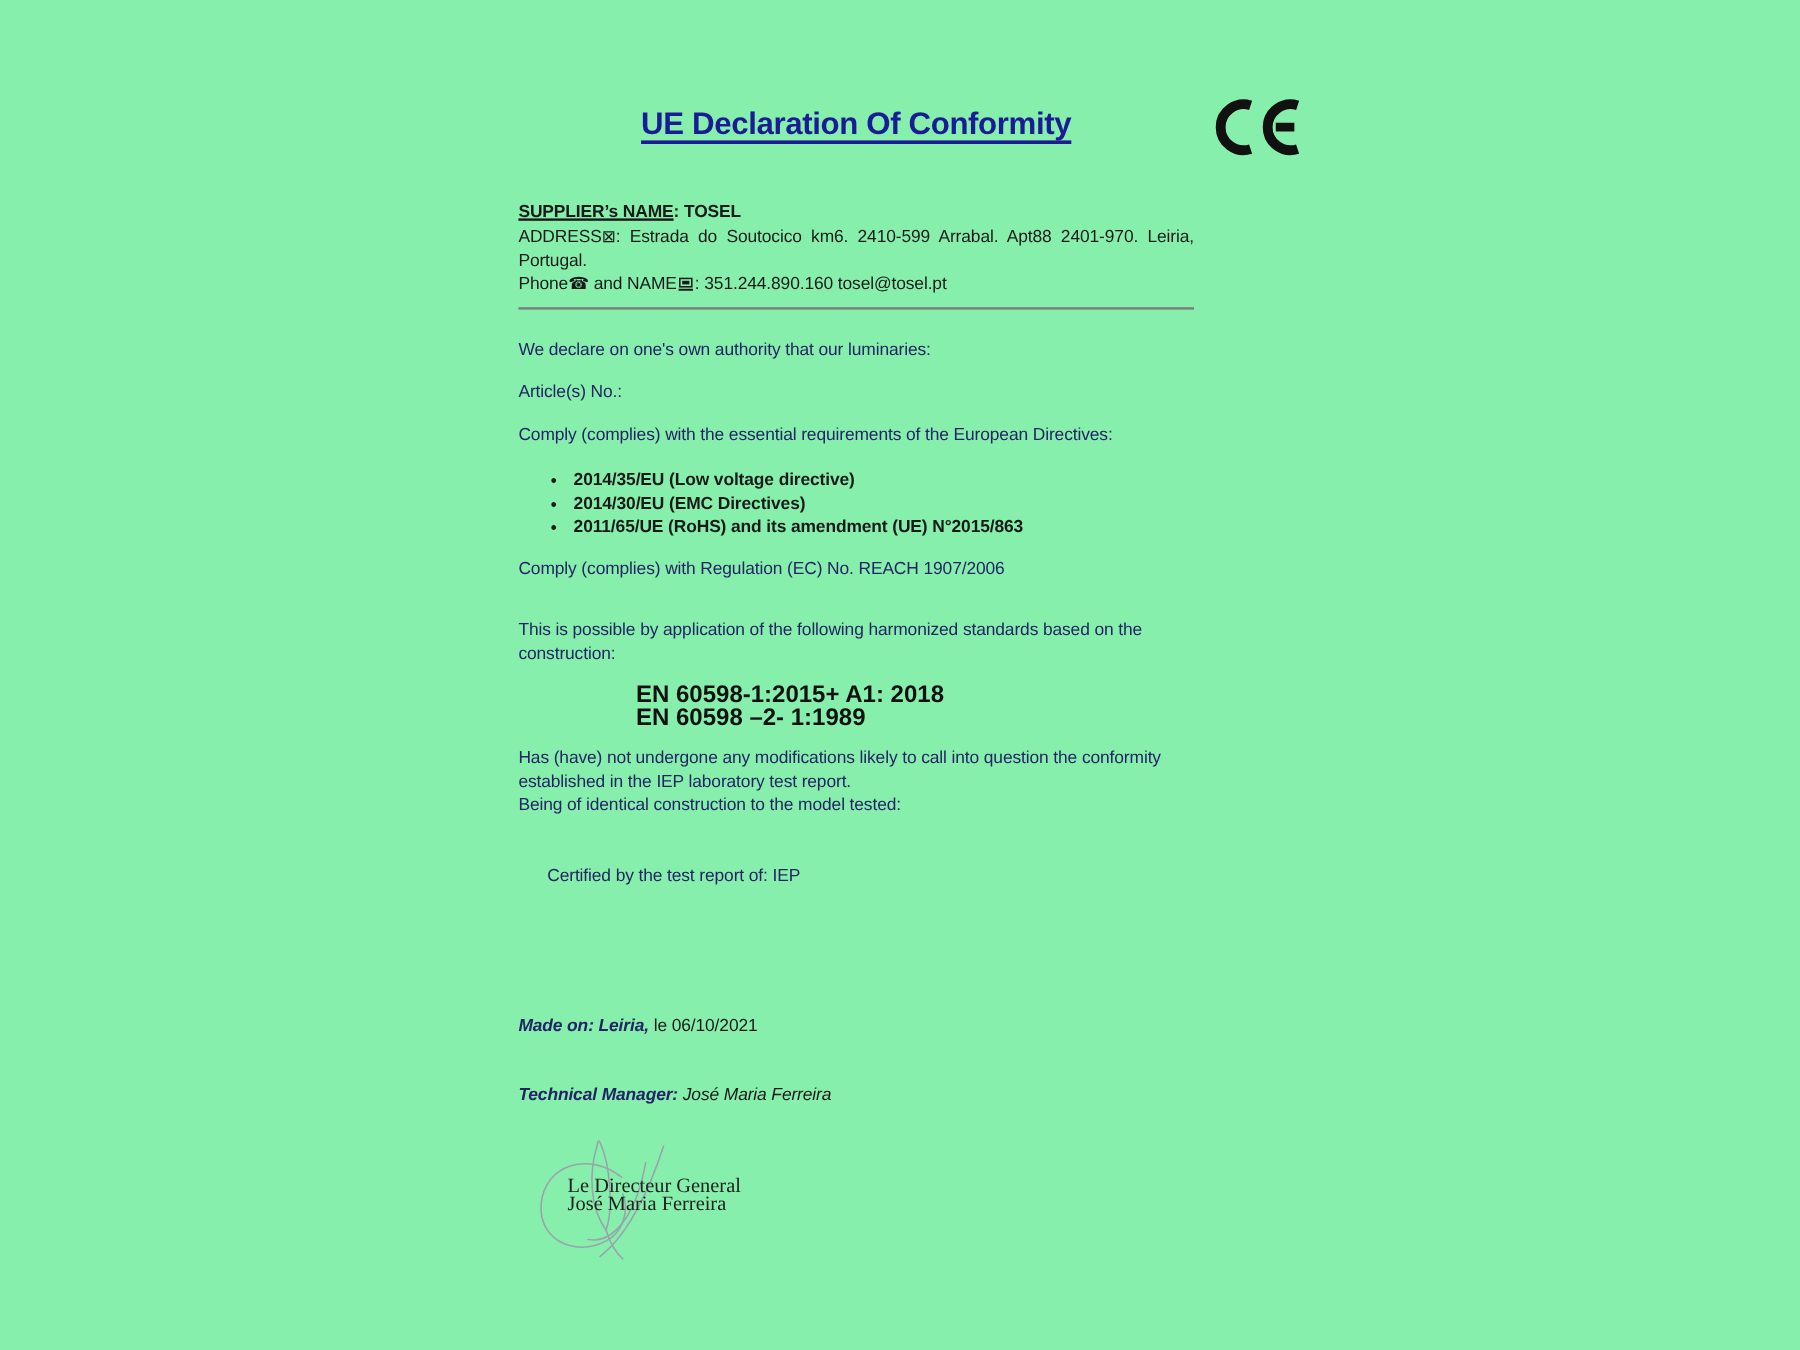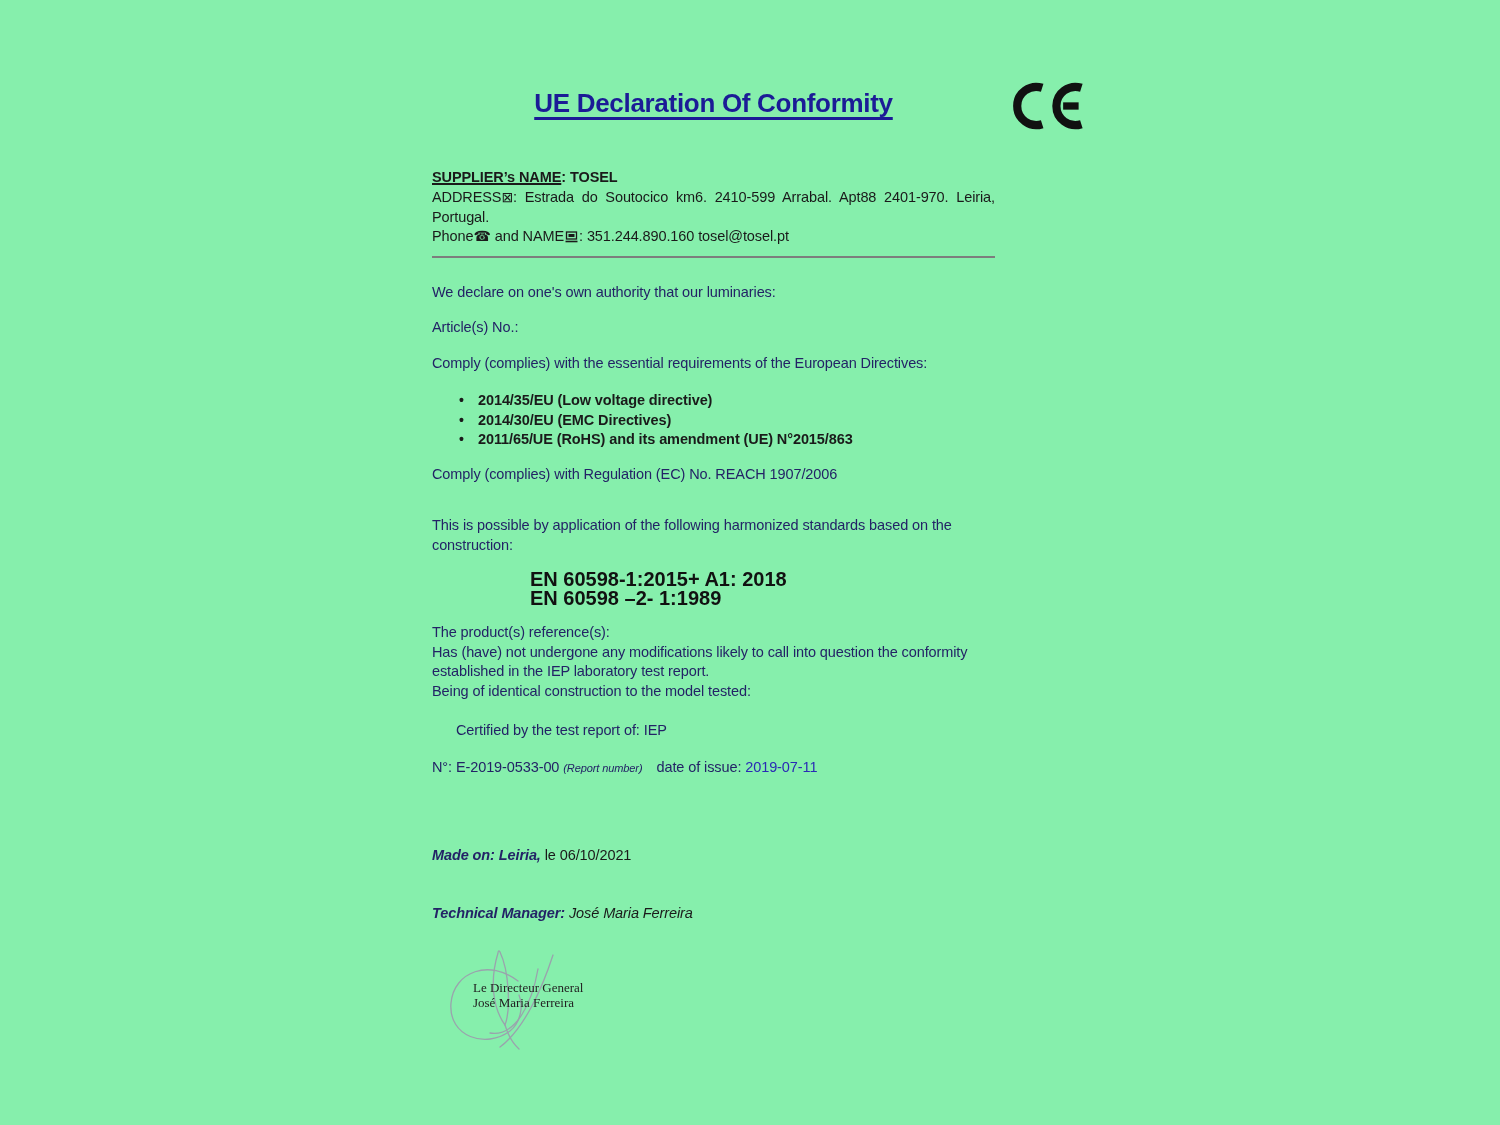--- a/index.html
+++ b/index.html
@@ -123,7 +123,6 @@
     </div>
 
     <div class="abs p-products body-txt navy">
-      <p>The product(s) reference(s):</p>
       <p>Has (have) not undergone any modifications likely to call into question the conformity established in the IEP laboratory test report.</p>
       <p>Being of identical construction to the model tested:</p>
     </div>

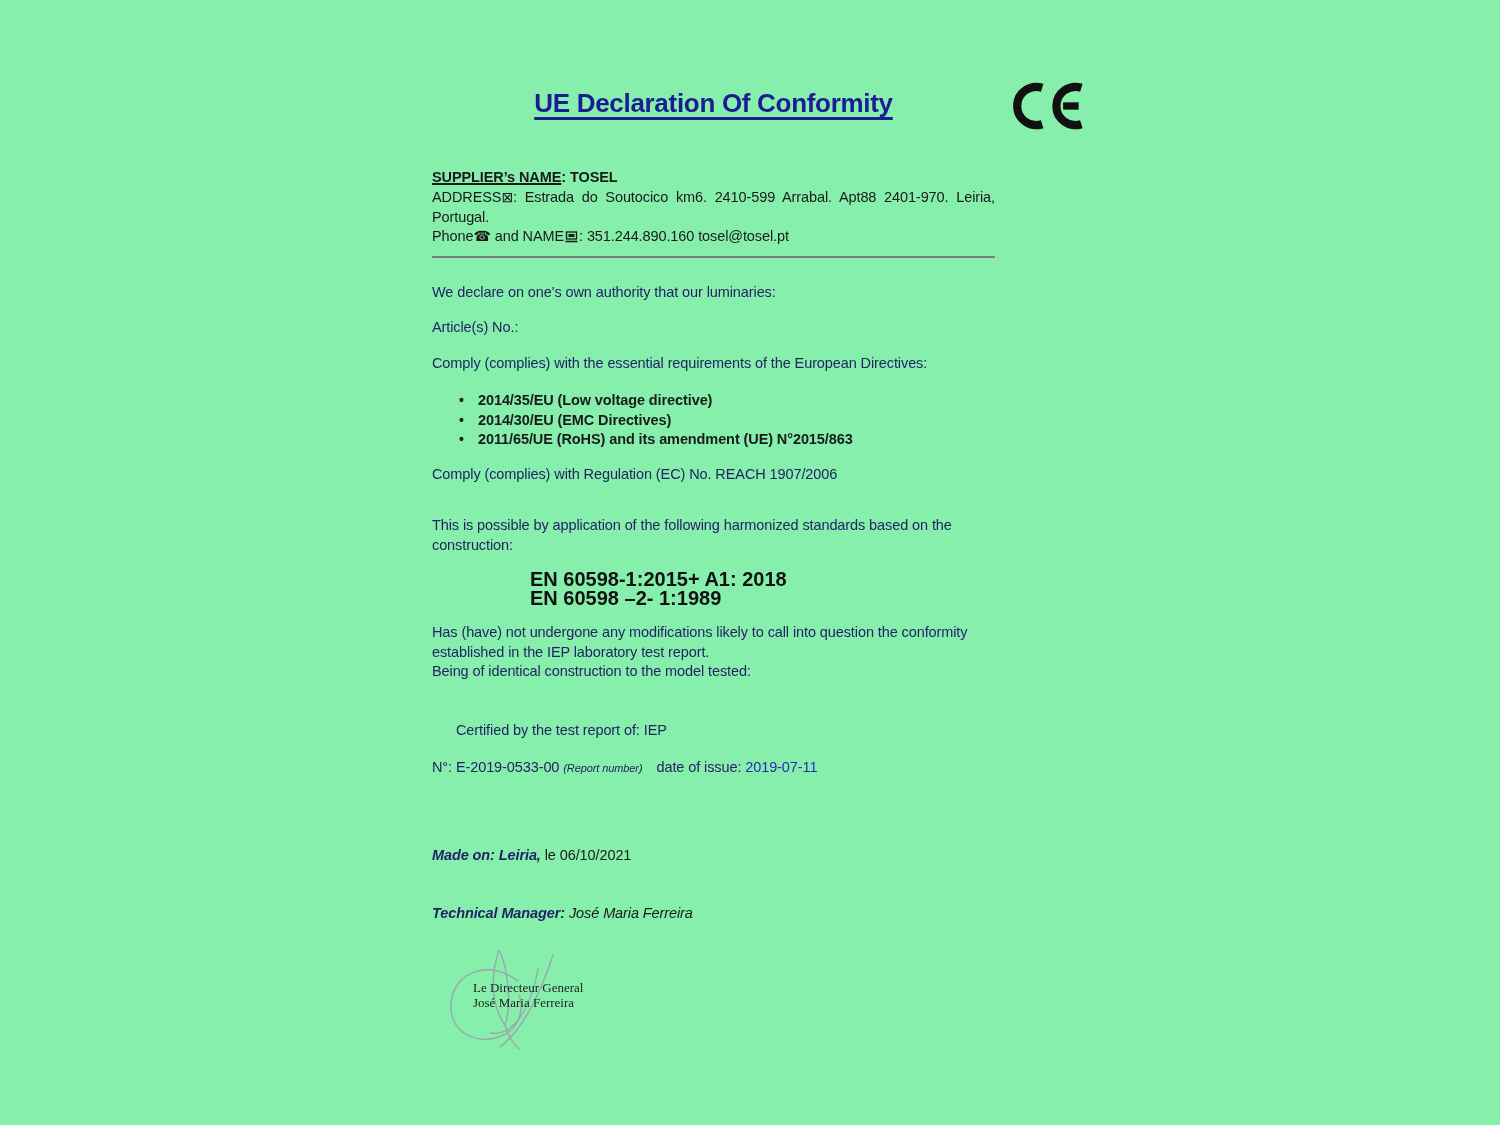--- a/index.html
+++ b/index.html
@@ -129,9 +129,6 @@
 
     <div class="abs p-certified body-txt navy">Certified by the test report of:  IEP</div>
 
-    <div class="abs report-line body-txt navy">
-      <span>N°: E-2019-0533-00 </span><span class="report-note">(Report number)</span><span class="issue-label">date of issue: </span><span class="issue-date">2019-07-11</span>
-    </div>
 
     <div class="abs made-on body-txt">
       <span class="b navy">Made on: Leiria, </span><span class="black">le 06/10/2021</span>

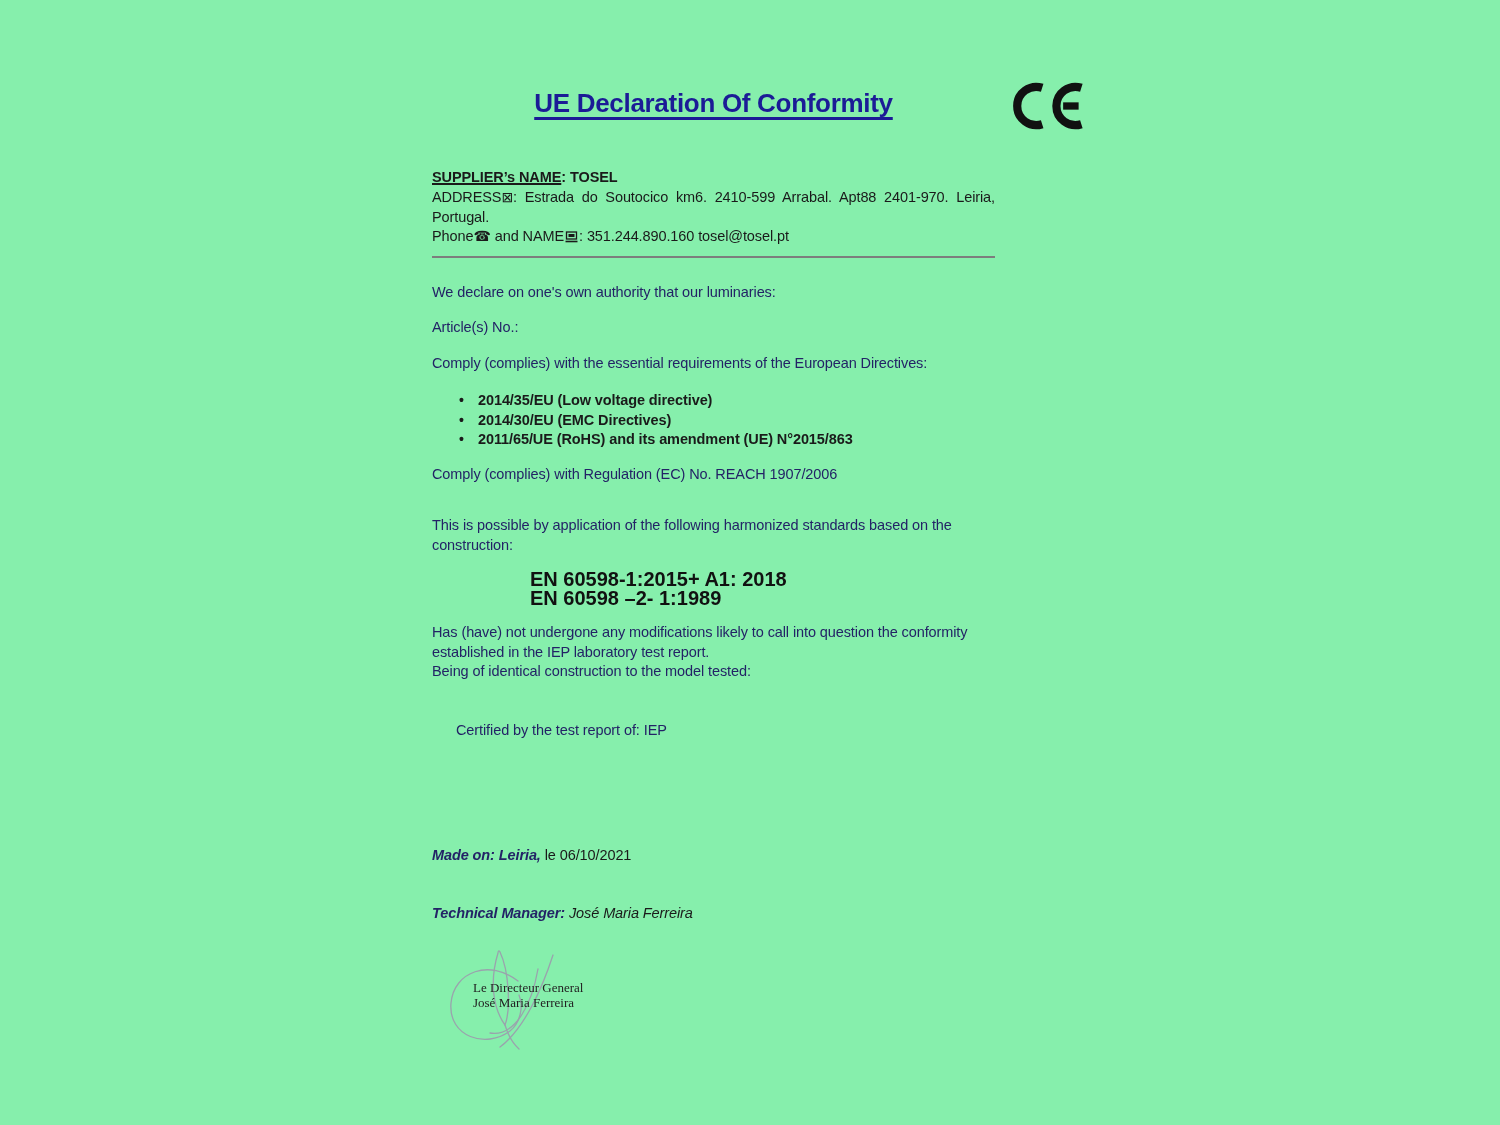--- a/index.html
+++ b/index.html
@@ -64,7 +64,7 @@
   .sig-text{
     position:absolute;left:33px;top:37px;
     font-family:"Liberation Serif",serif;
-    font-size:13px;line-height:15px;color:#222;
+    font-size:17px;line-height:15px;color:#222;
     white-space:nowrap;
   }
 </style>

